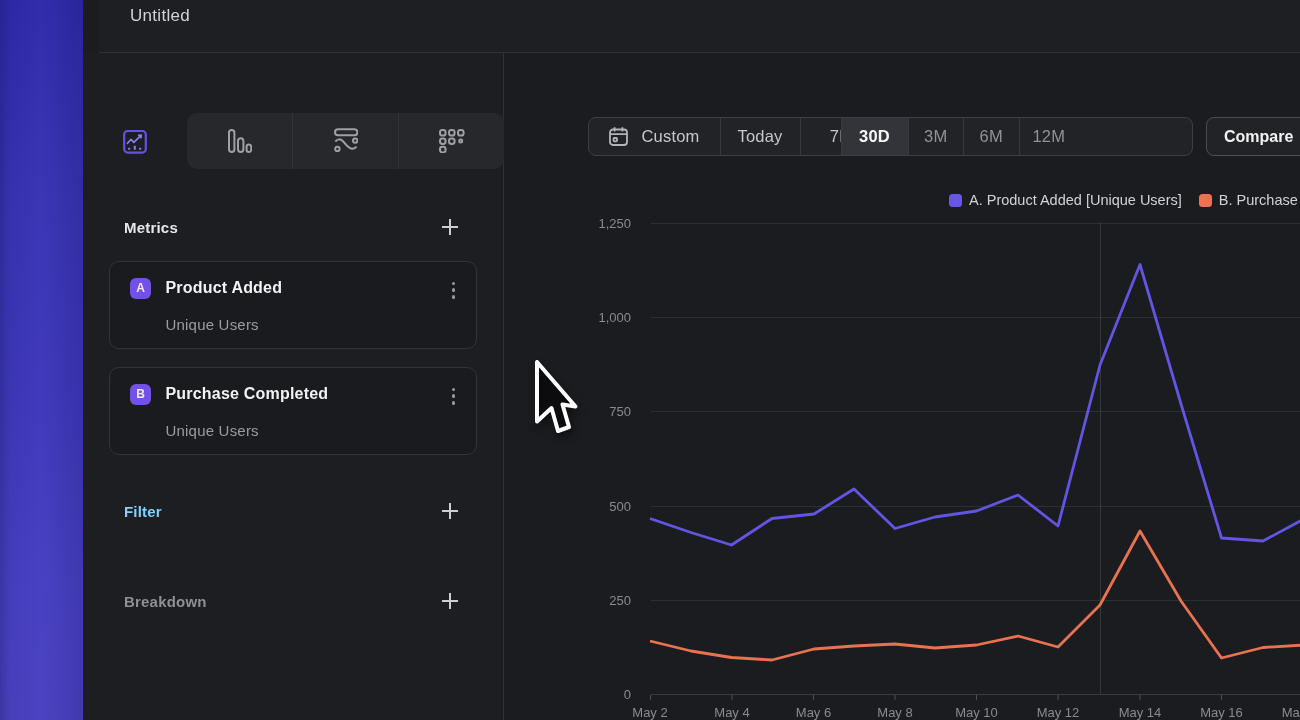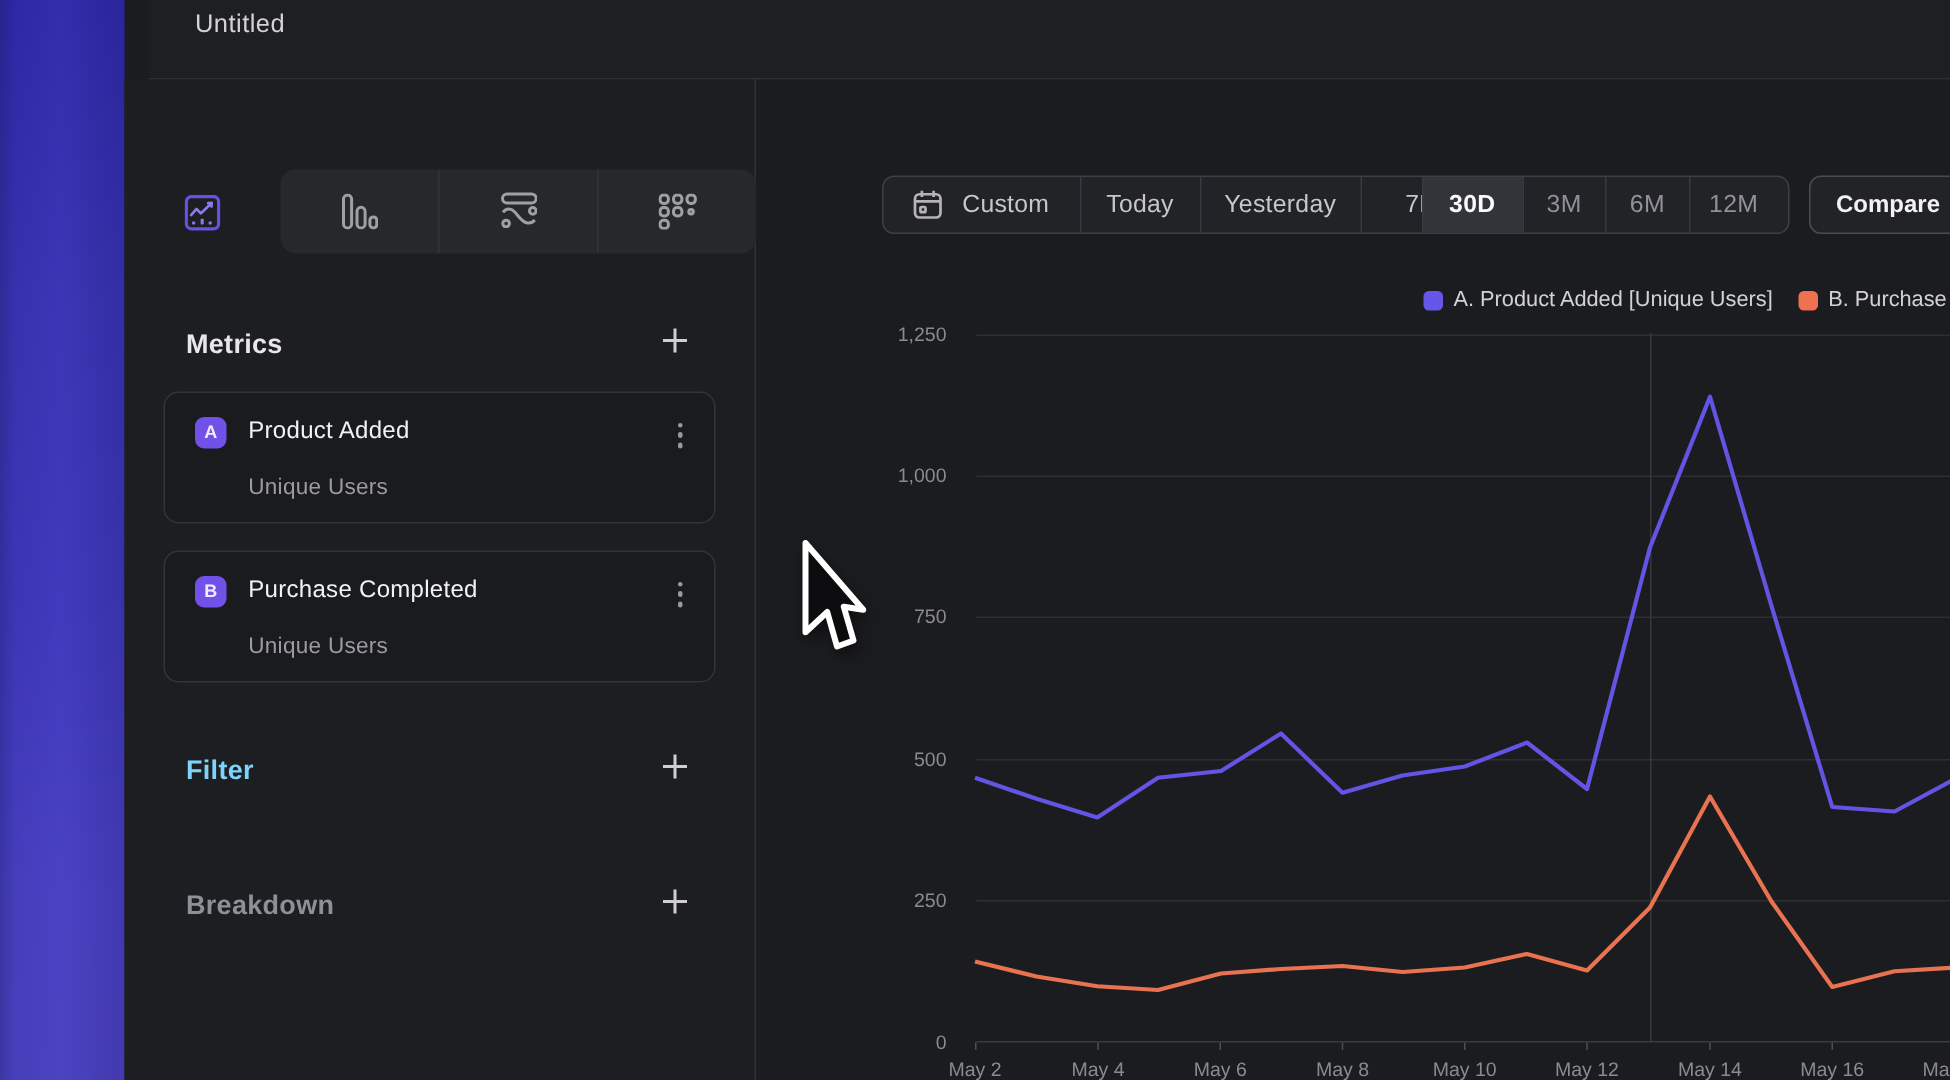--- a/index.html
+++ b/index.html
@@ -151,7 +151,6 @@
         Custom
       </div>
       <div class="db" style="width:80px;">Today</div>
-      <div class="db" style="width:107px;">Yesterday</div>
       <div class="db" style="width:32px;padding-left:40px;">7D</div>
       <div class="db sel" style="width:67px;">30D</div>
       <div class="db dim" style="width:55.5px;">3M</div>

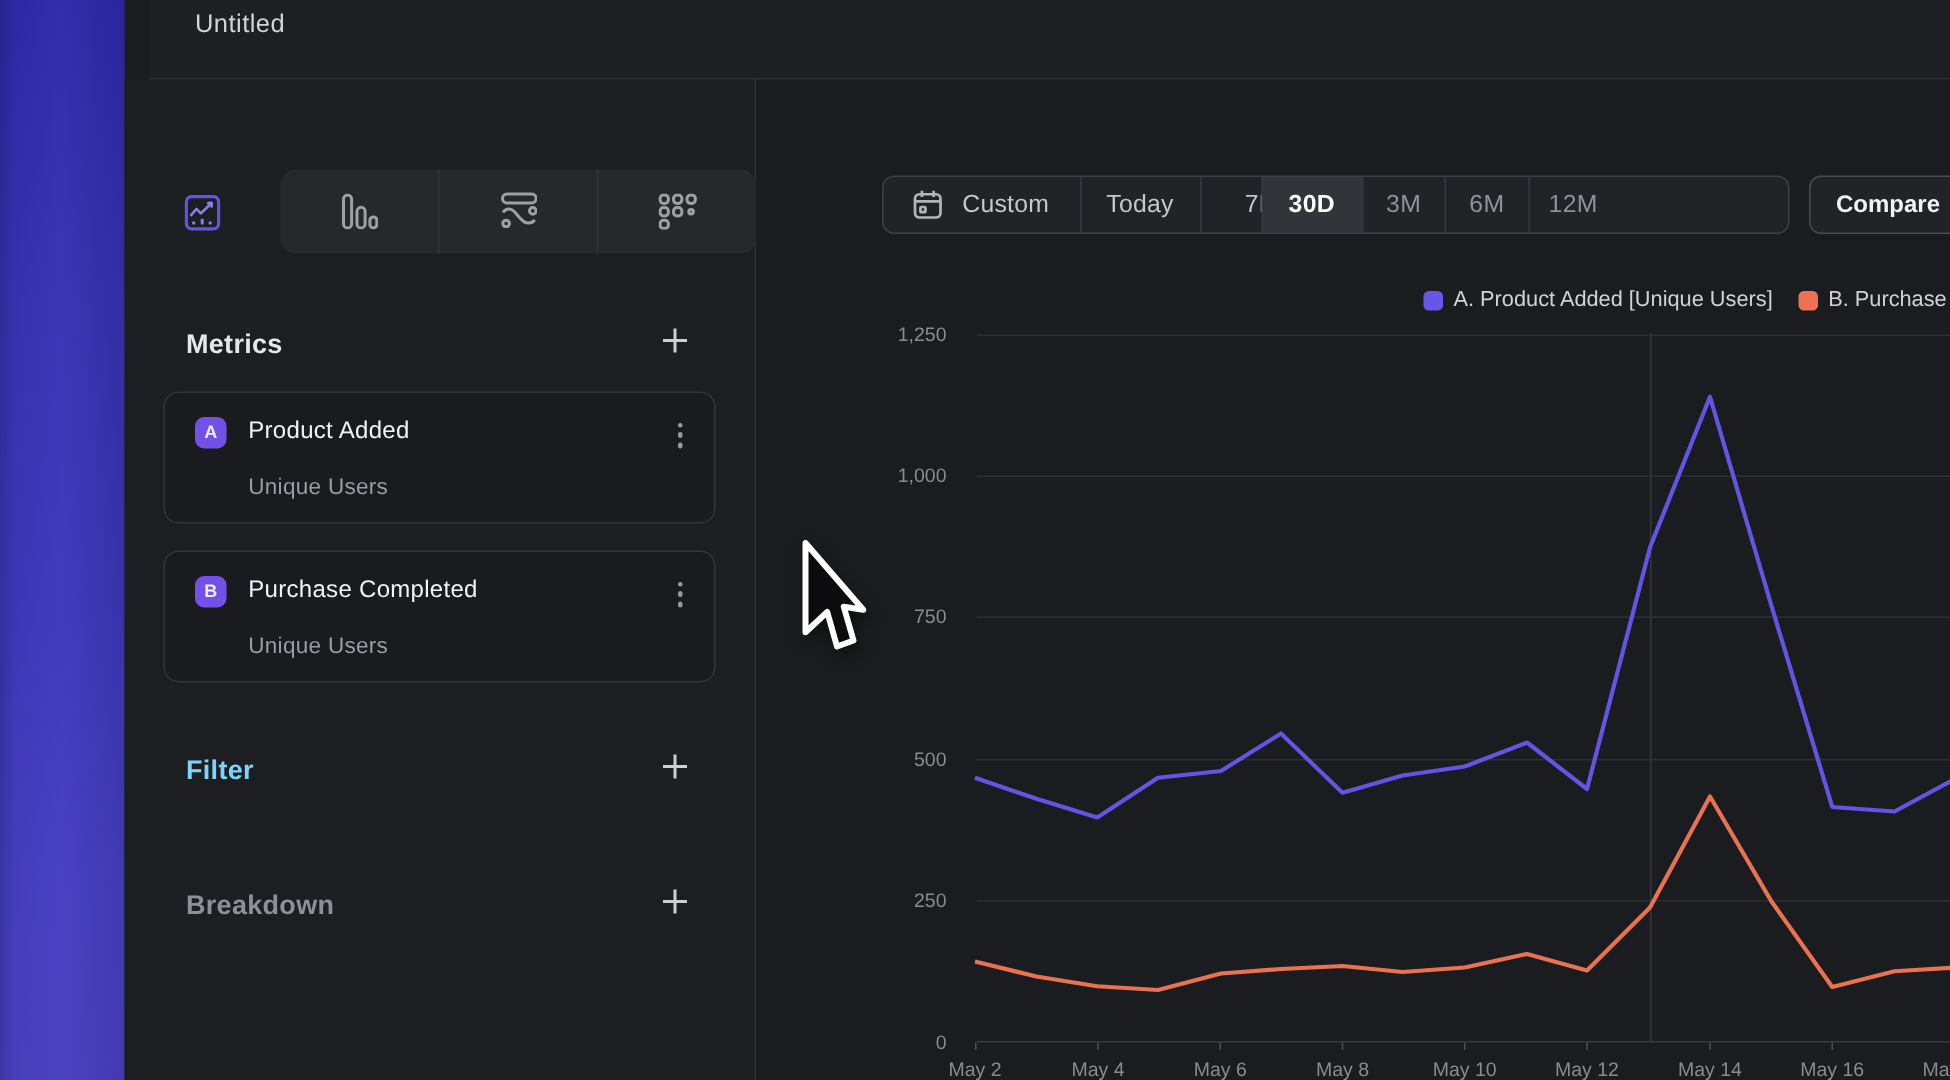--- a/index.html
+++ b/index.html
@@ -30,7 +30,7 @@
   #tabgroup .cell + .cell { border-left:1px solid #333438; }
   .seltab { position:absolute; left:0; top:0; width:104px; height:56px; }
   
-  .sechead { position:absolute; left:41px; font-size:18px; letter-spacing:0.2px; font-weight:bold; }
+  .sechead { position:absolute; left:41px; font-size:15px; letter-spacing:0.2px; font-weight:bold; }
   .plus { position:absolute; left:357px; width:20px; height:20px; }
   .plus:before { content:""; position:absolute; left:9px; top:2px; width:1.8px; height:16px; background:#cfcfd3; }
   .plus:after  { content:""; position:absolute; left:2px; top:9px; width:16px; height:1.8px; background:#cfcfd3; }

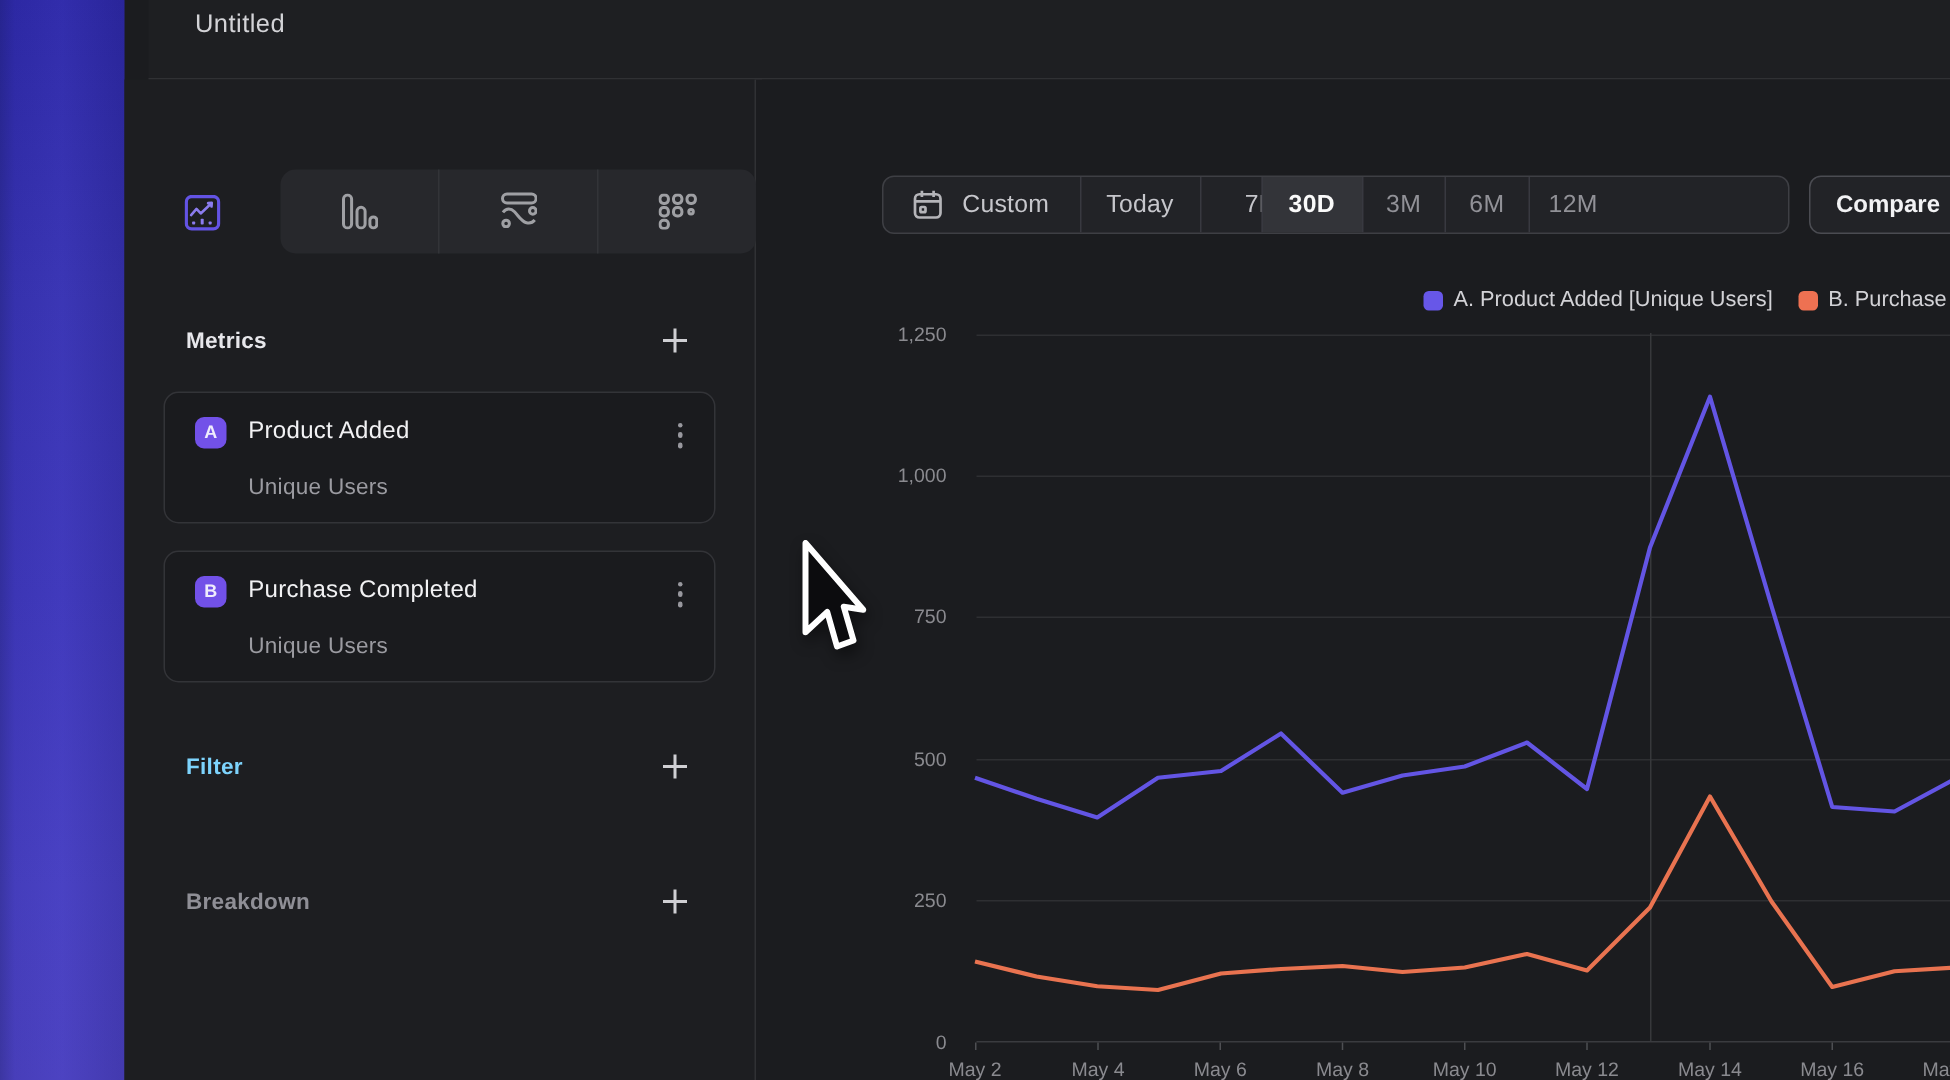--- a/index.html
+++ b/index.html
@@ -38,7 +38,7 @@
     background:#1a1b1e; border:1px solid #333438; border-radius:10px; }
   .badge { position:absolute; left:20.5px; top:16px; width:21px; height:21px; border-radius:6px;
     background:#7251e8; color:#efecfc; font-size:12px; font-weight:bold; text-align:center; line-height:21px; }
-  .card .ttl { position:absolute; left:56px; top:17px; font-size:16px; letter-spacing:0.2px; font-weight:normal; color:#f2f2f4; }
+  .card .ttl { position:absolute; left:56px; top:17px; font-size:16px; letter-spacing:0.2px; font-weight:bold; color:#f2f2f4; }
   .card .sub { position:absolute; left:56px; top:54px; font-size:15px; letter-spacing:0.2px; color:#9b9ba1; }
   .dots { position:absolute; left:342px; top:20px; width:4px; }
   .dots i { display:block; width:3.6px; height:3.6px; border-radius:50%; background:#98989e; margin-bottom:3.4px; }

